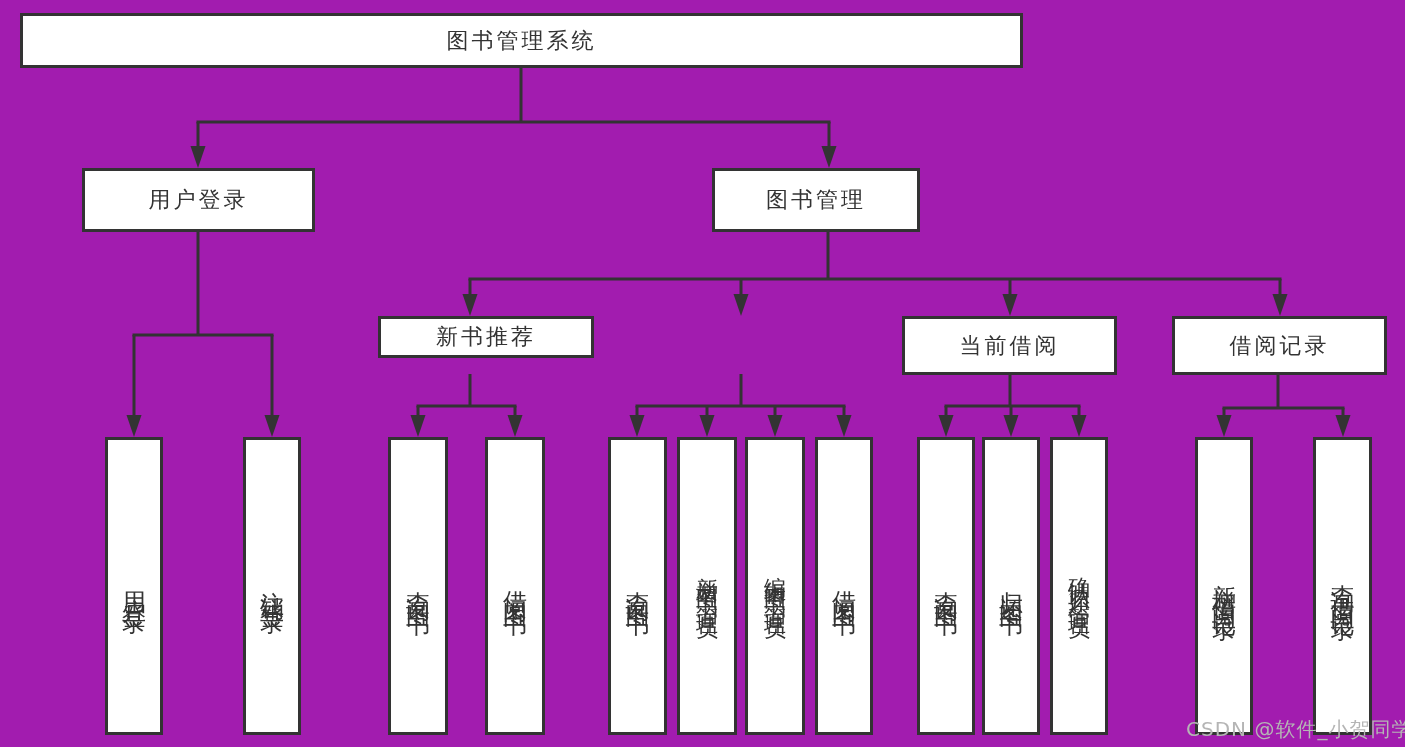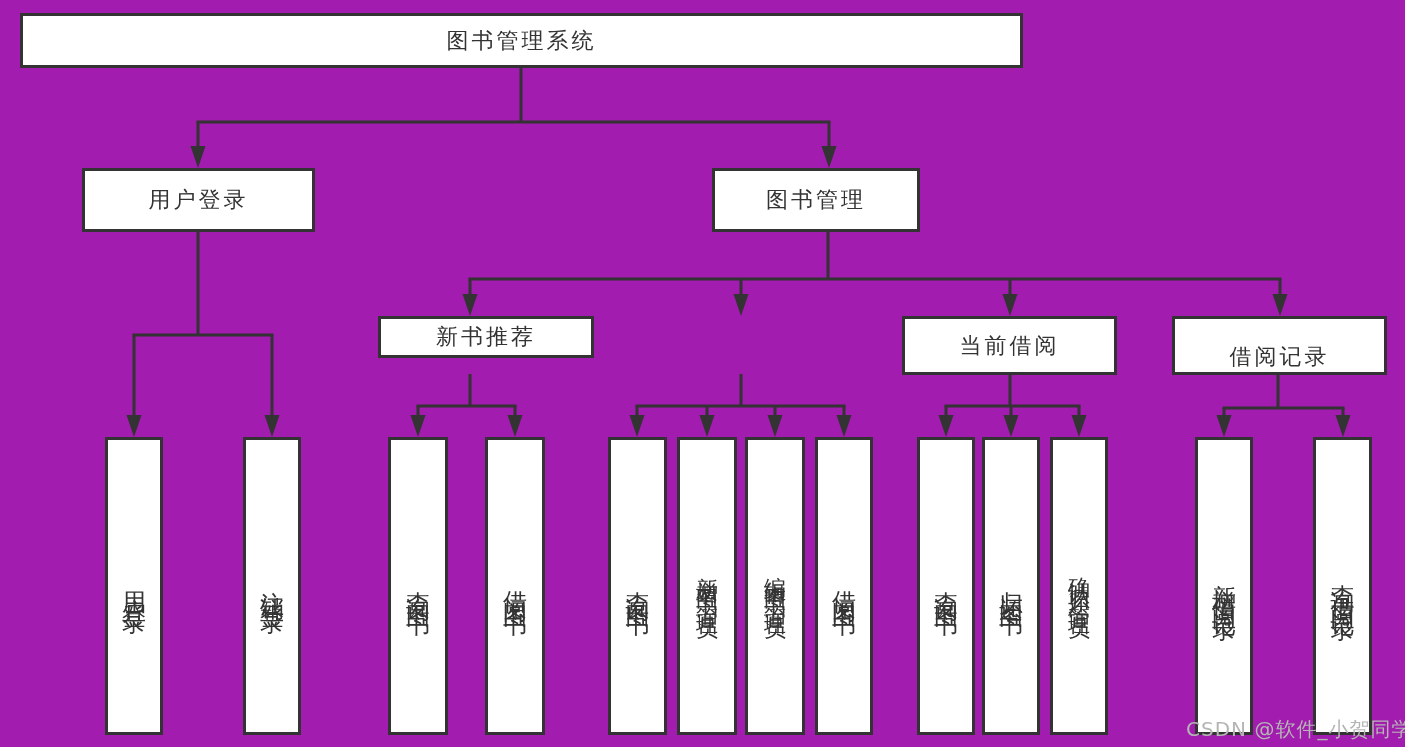--- a/index.html
+++ b/index.html
@@ -55,7 +55,7 @@
   .n-new-rec     { left: 366px;  top: 316px; width: 216px;  height: 42px; margin-left: 12px; }
   .n-book-borrow { left: 632px;  top: 316px; width: 218px;  height: 59px; }
   .n-cur-borrow  { left: 902px;  top: 316px; width: 215px;  height: 59px; }
-  .n-borrow-rec  { left: 1172px; top: 316px; width: 215px;  height: 59px; align-items: flex-end; }
+  .n-borrow-rec  { left: 1172px; top: 316px; width: 215px;  height: 59px; }
 
   .leaf { top: 437px; height: 298px; }
   .l-login       { left: 105px;  width: 58px; }

